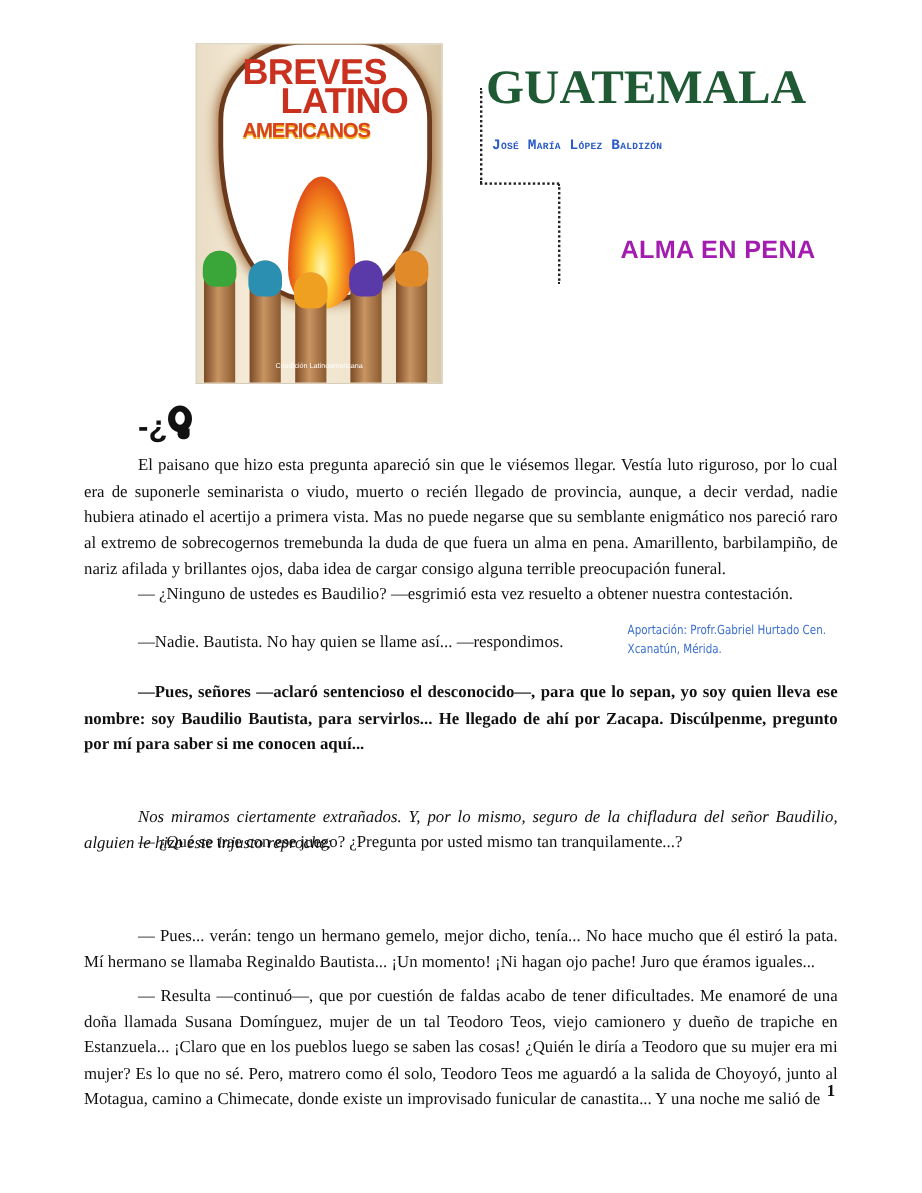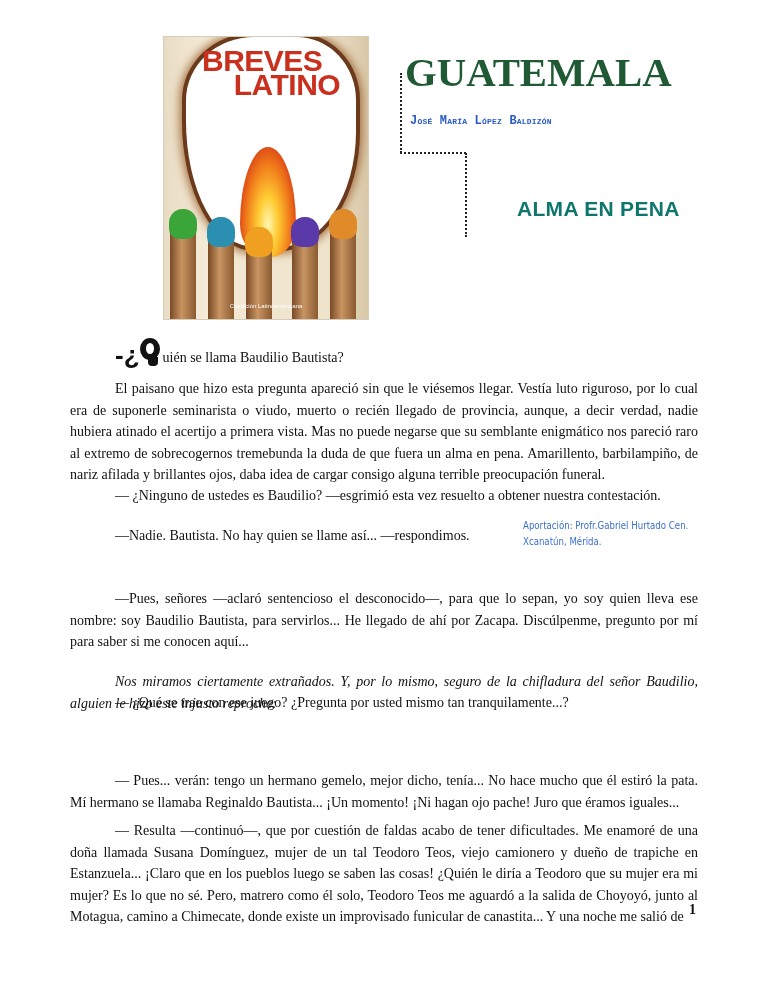--- a/index.html
+++ b/index.html
@@ -63,6 +63,7 @@
   <div class="title">
     <div class="t2">BREVES</div>
     <div class="t3">LATINO</div>
+    <div class="t4">AMERICANOS</div>
   </div>
   <div class="flame"></div>
   <div class="match" style="left:6px;height:110px;">

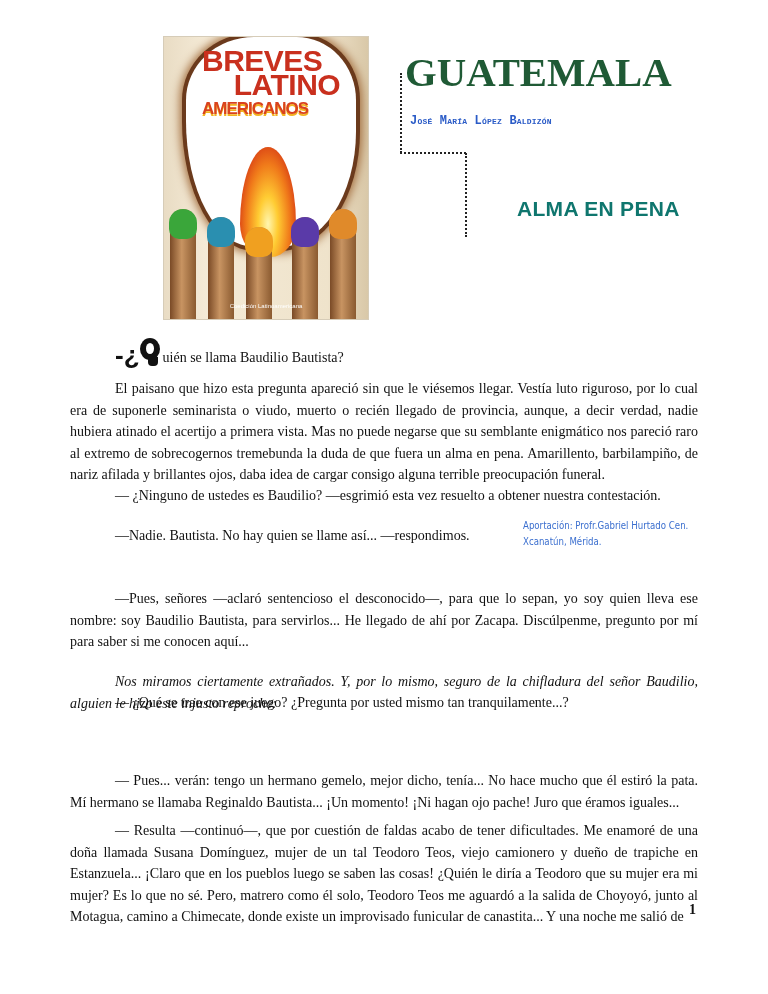--- a/index.html
+++ b/index.html
@@ -39,7 +39,7 @@
   .dot-h  { left: 400px; top: 152px; width: 66px; height: 0; border-top: 2px dotted #222; }
   .dot-v2 { left: 465px; top: 153px; width: 0; height: 84px; border-left: 2px dotted #222; }
   .story-title { left: 517px; top: 197px; font-family: "Liberation Sans", "DejaVu Sans", sans-serif;
-                 font-weight: bold; font-size: 21px; color: #0f766e; letter-spacing: 0.3px; }
+                 font-weight: bold; font-size: 21px; color: #a21caf; letter-spacing: 0.3px; }
 
   
   .text { left: 70px; width: 628px; font-size: 14px; line-height: 21.5px; text-align: justify; }

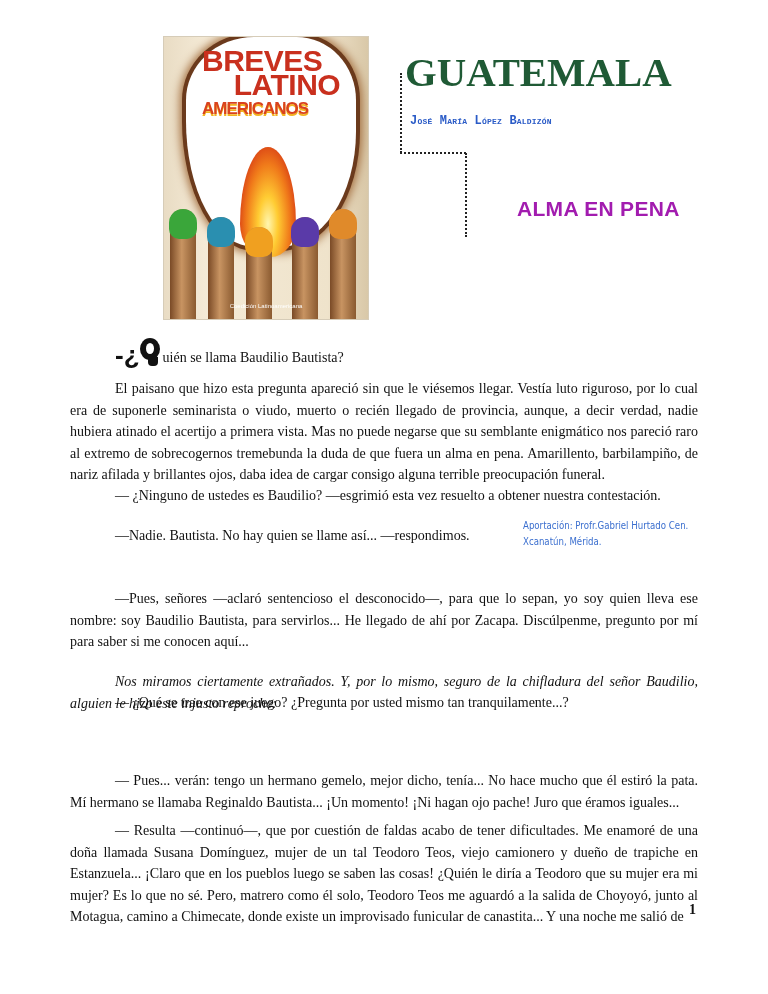--- a/index.html
+++ b/index.html
@@ -97,7 +97,6 @@
     <span class="ring"></span>
       <span class="tail"></span>
   </span>
-  <span style="padding-bottom:2px;">uién se llama Baudilio Bautista?</span>
 </div>
 
 <div class="abs text" style="top:378px;">

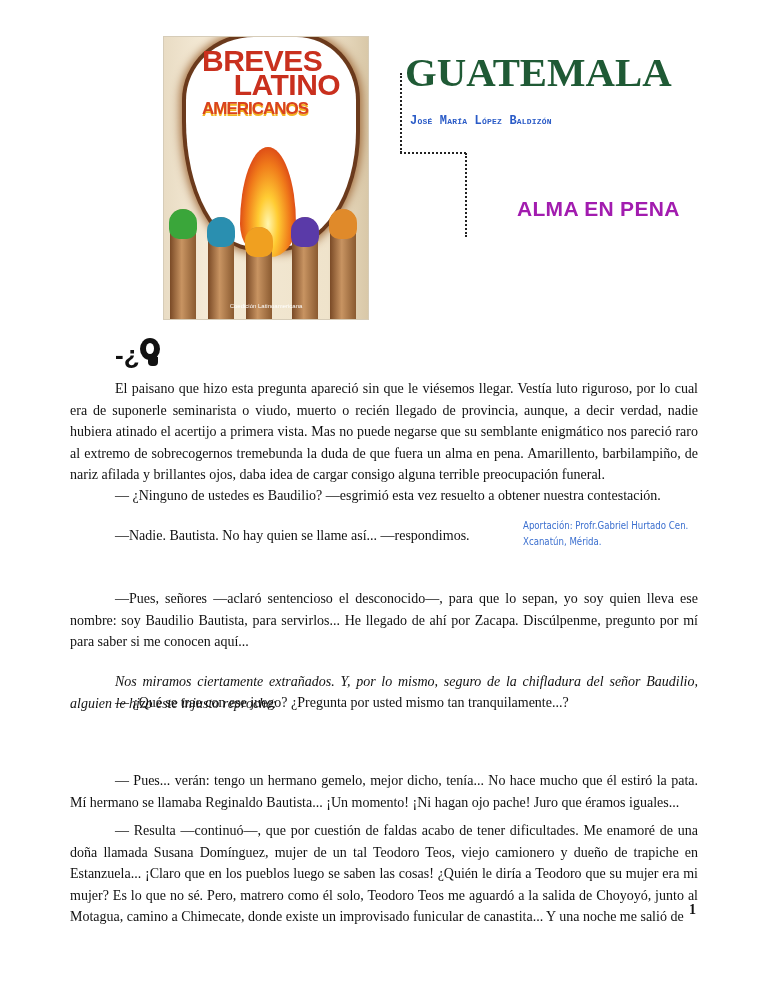--- a/index.html
+++ b/index.html
@@ -108,7 +108,7 @@
 <div class="abs text" style="top:525px;">
   <p class="p">—Nadie.  Bautista.  No hay quien se llame así... —respondimos.</p>
 </div>
-<div class="abs text" style="top:588px;">
+<div class="abs text" style="top:567px;font-weight:bold;">
   <p class="p">—Pues, señores —aclaró sentencioso el desconocido—, para que lo sepan, yo soy quien lleva ese nombre: soy Baudilio Bautista, para servirlos... He llegado de ahí por Zacapa.  Discúlpenme, pregunto por mí para saber si me conocen aquí...</p>
 </div>
 <div class="abs text" style="top:671px;font-style:italic;">

